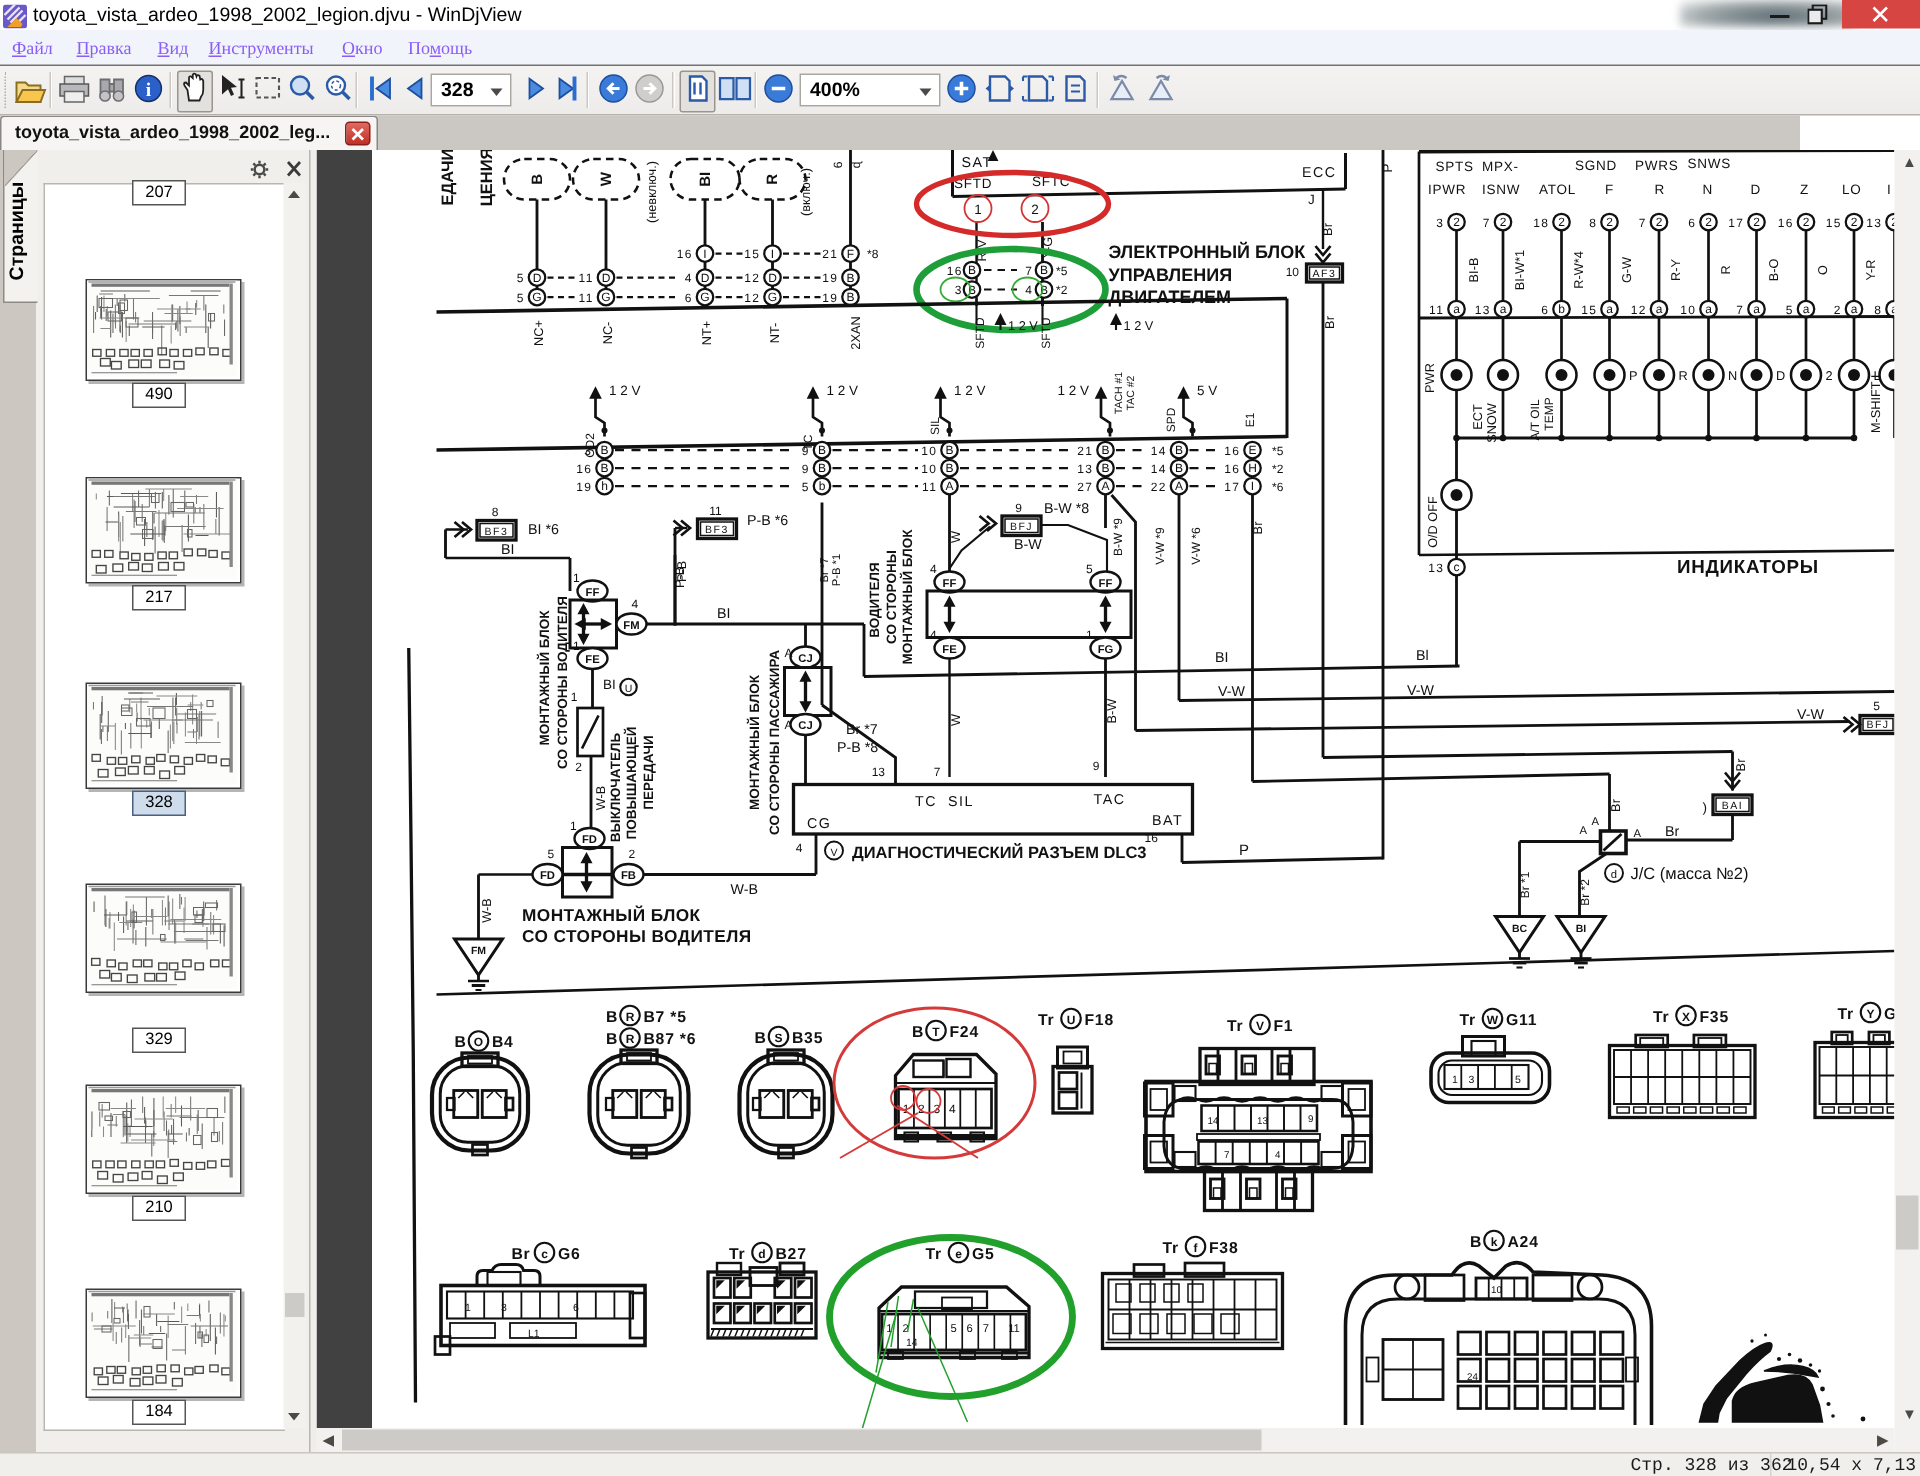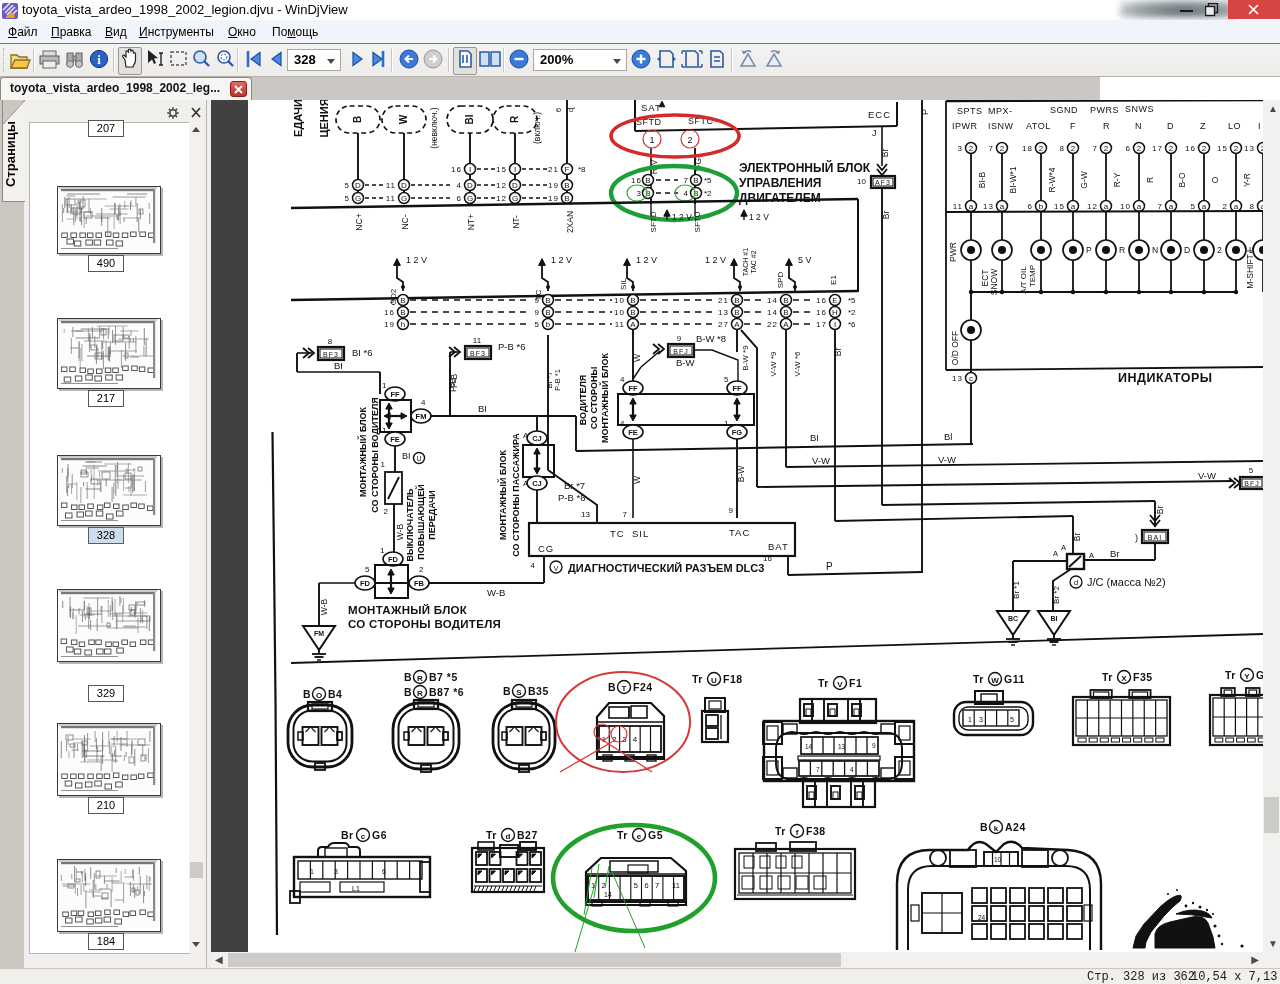--- a/index.html
+++ b/index.html
@@ -12,7 +12,7 @@
 #closebtn svg{position:absolute;left:19px;top:3px;}
 #smudge{left:1120px;top:0px;width:116px;height:18px;background:radial-gradient(ellipse at 55% 60%, rgba(62,80,88,.85) 0%, rgba(80,95,100,.55) 55%, rgba(120,130,135,0) 100%);filter:blur(3px);}
 
-#menubar{left:0;top:20px;width:1280px;height:23px;background:#f1f5fb;border-bottom:6px solid #737373;font-size:12px;color:#000000;}
+#menubar{left:0;top:20px;width:1280px;height:23px;background:#f1f5fb;border-bottom:6px solid #737373;font-size:12px;color:#8b5cf6;font-family:Liberation Serif, serif;}
 #menubar span{position:absolute;top:5px;}
 #menubar u{text-decoration:underline;}
 

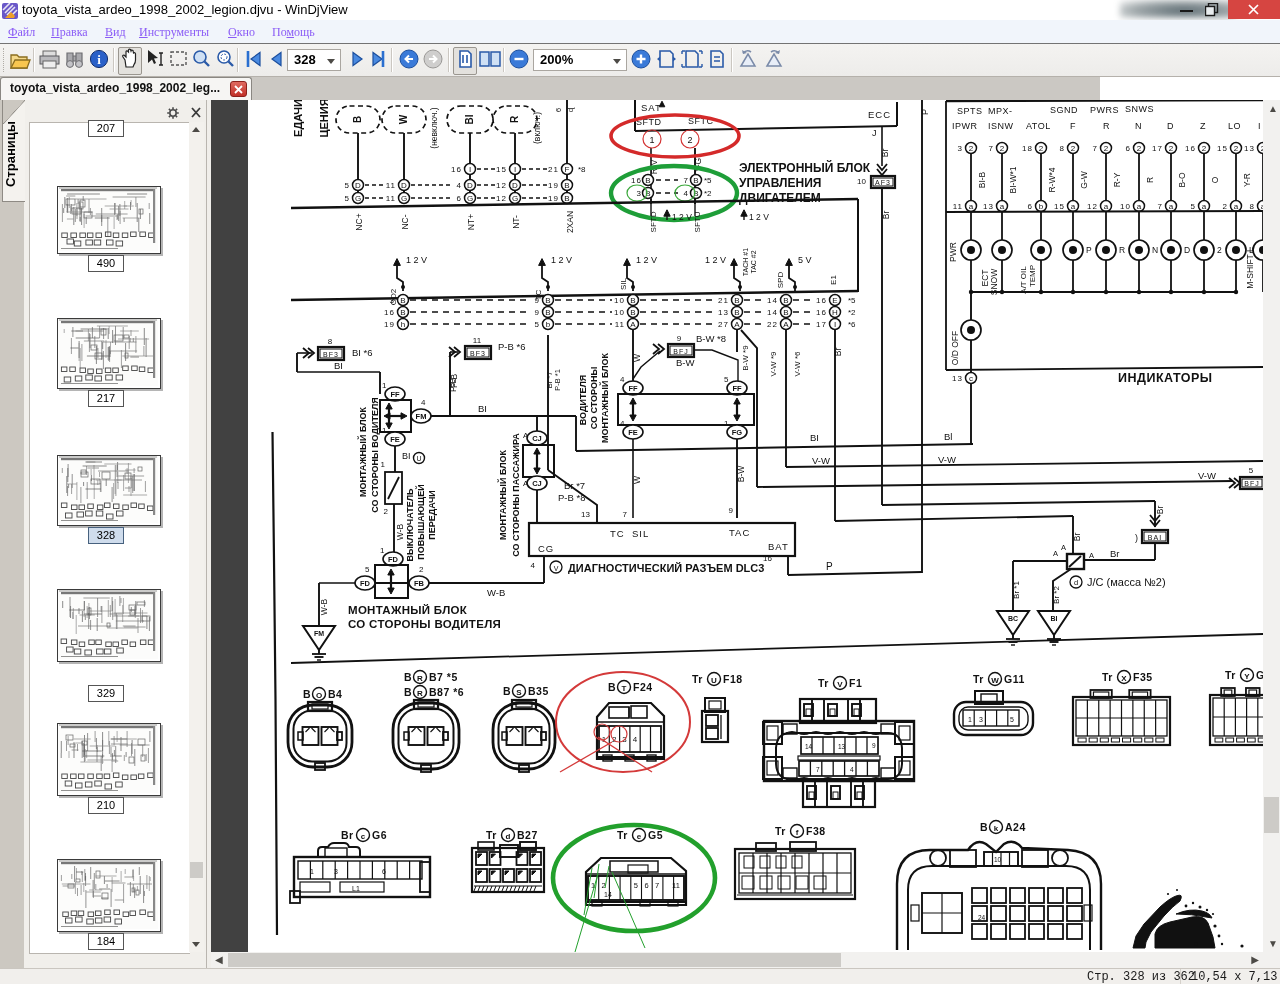--- a/index.html
+++ b/index.html
@@ -168,7 +168,7 @@
    <path d="M6.5,12 H15.5" stroke="#fff" stroke-width="2.4"></path>
  </svg>
  <div class="combo" style="left:533px;width:92px">
-      <span class="val">200%</span>
+      <span class="val">400%</span>
       <div class="trid" style="right:5px;top:9px"></div>
     </div>
  <svg class="tbtn" style="left:630px">

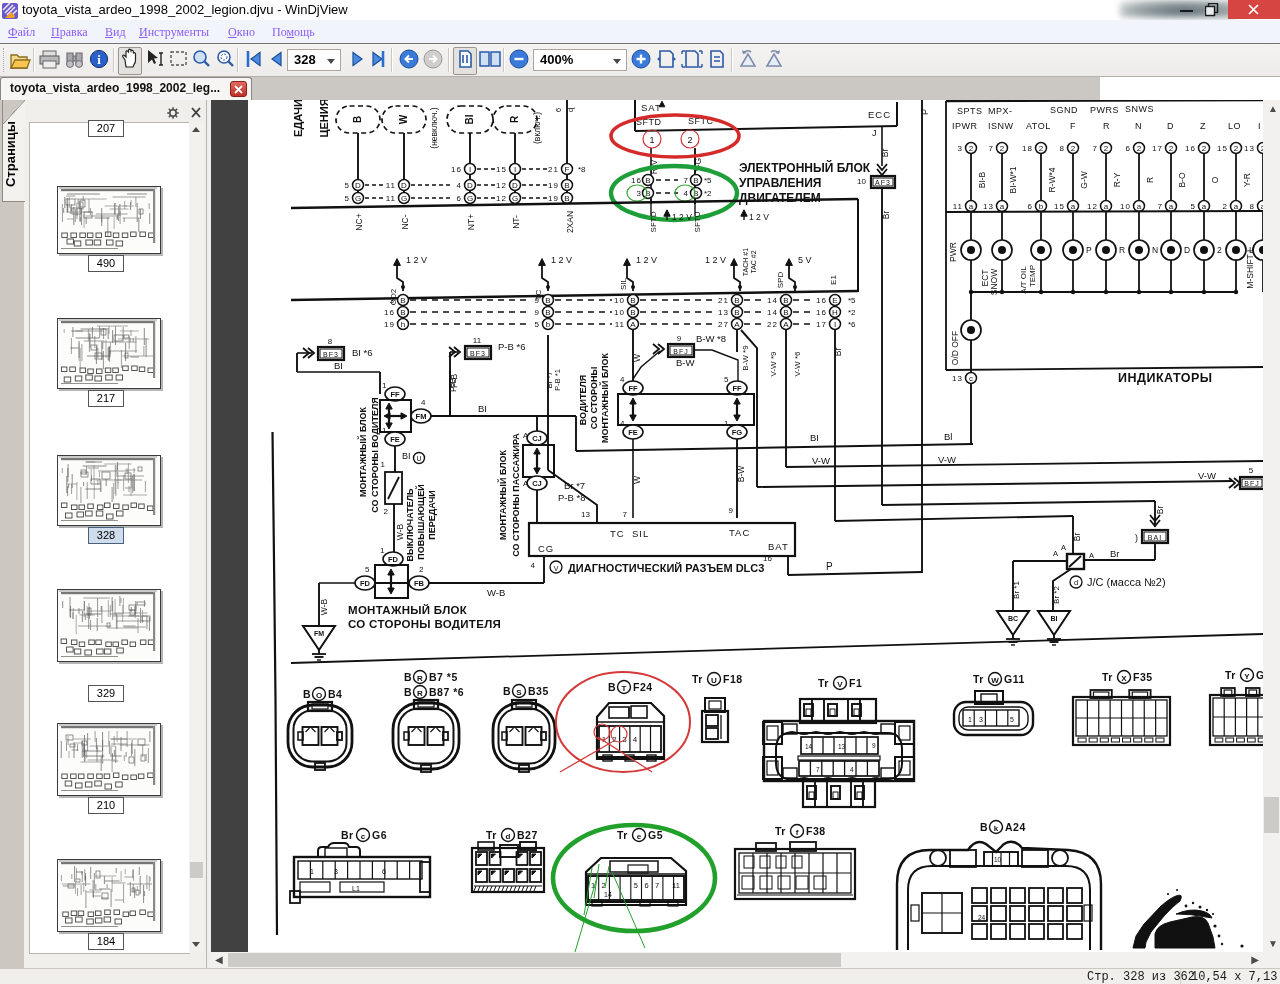--- a/index.html
+++ b/index.html
@@ -23,7 +23,7 @@
 .combo{position:absolute;top:5px;height:20px;background:#fff;border:1px solid #aaa6a0;font-size:13px;font-weight:bold;}
 .combo .val{position:absolute;left:6px;top:2px;}
 
-#tabbar{left:0;top:77px;width:1100px;height:23px;background:#cbc8c3;}
+#tabbar{left:0;top:77px;width:1200px;height:23px;background:#cbc8c3;}
 #tab1{left:3px;top:1px;width:250px;height:22px;background:#f6f5f3;border:1px solid #8a8782;border-bottom:none;border-radius:3px 3px 0 0;}
 #tab1 .txt{position:absolute;left:10px;top:4px;font-size:12px;font-weight:bold;color:#111;}
 #tabclose{position:absolute;left:230px;top:4px;width:15px;height:14px;background:linear-gradient(#e06a60,#c03028);border:1px solid #8b201b;border-radius:3px;}

